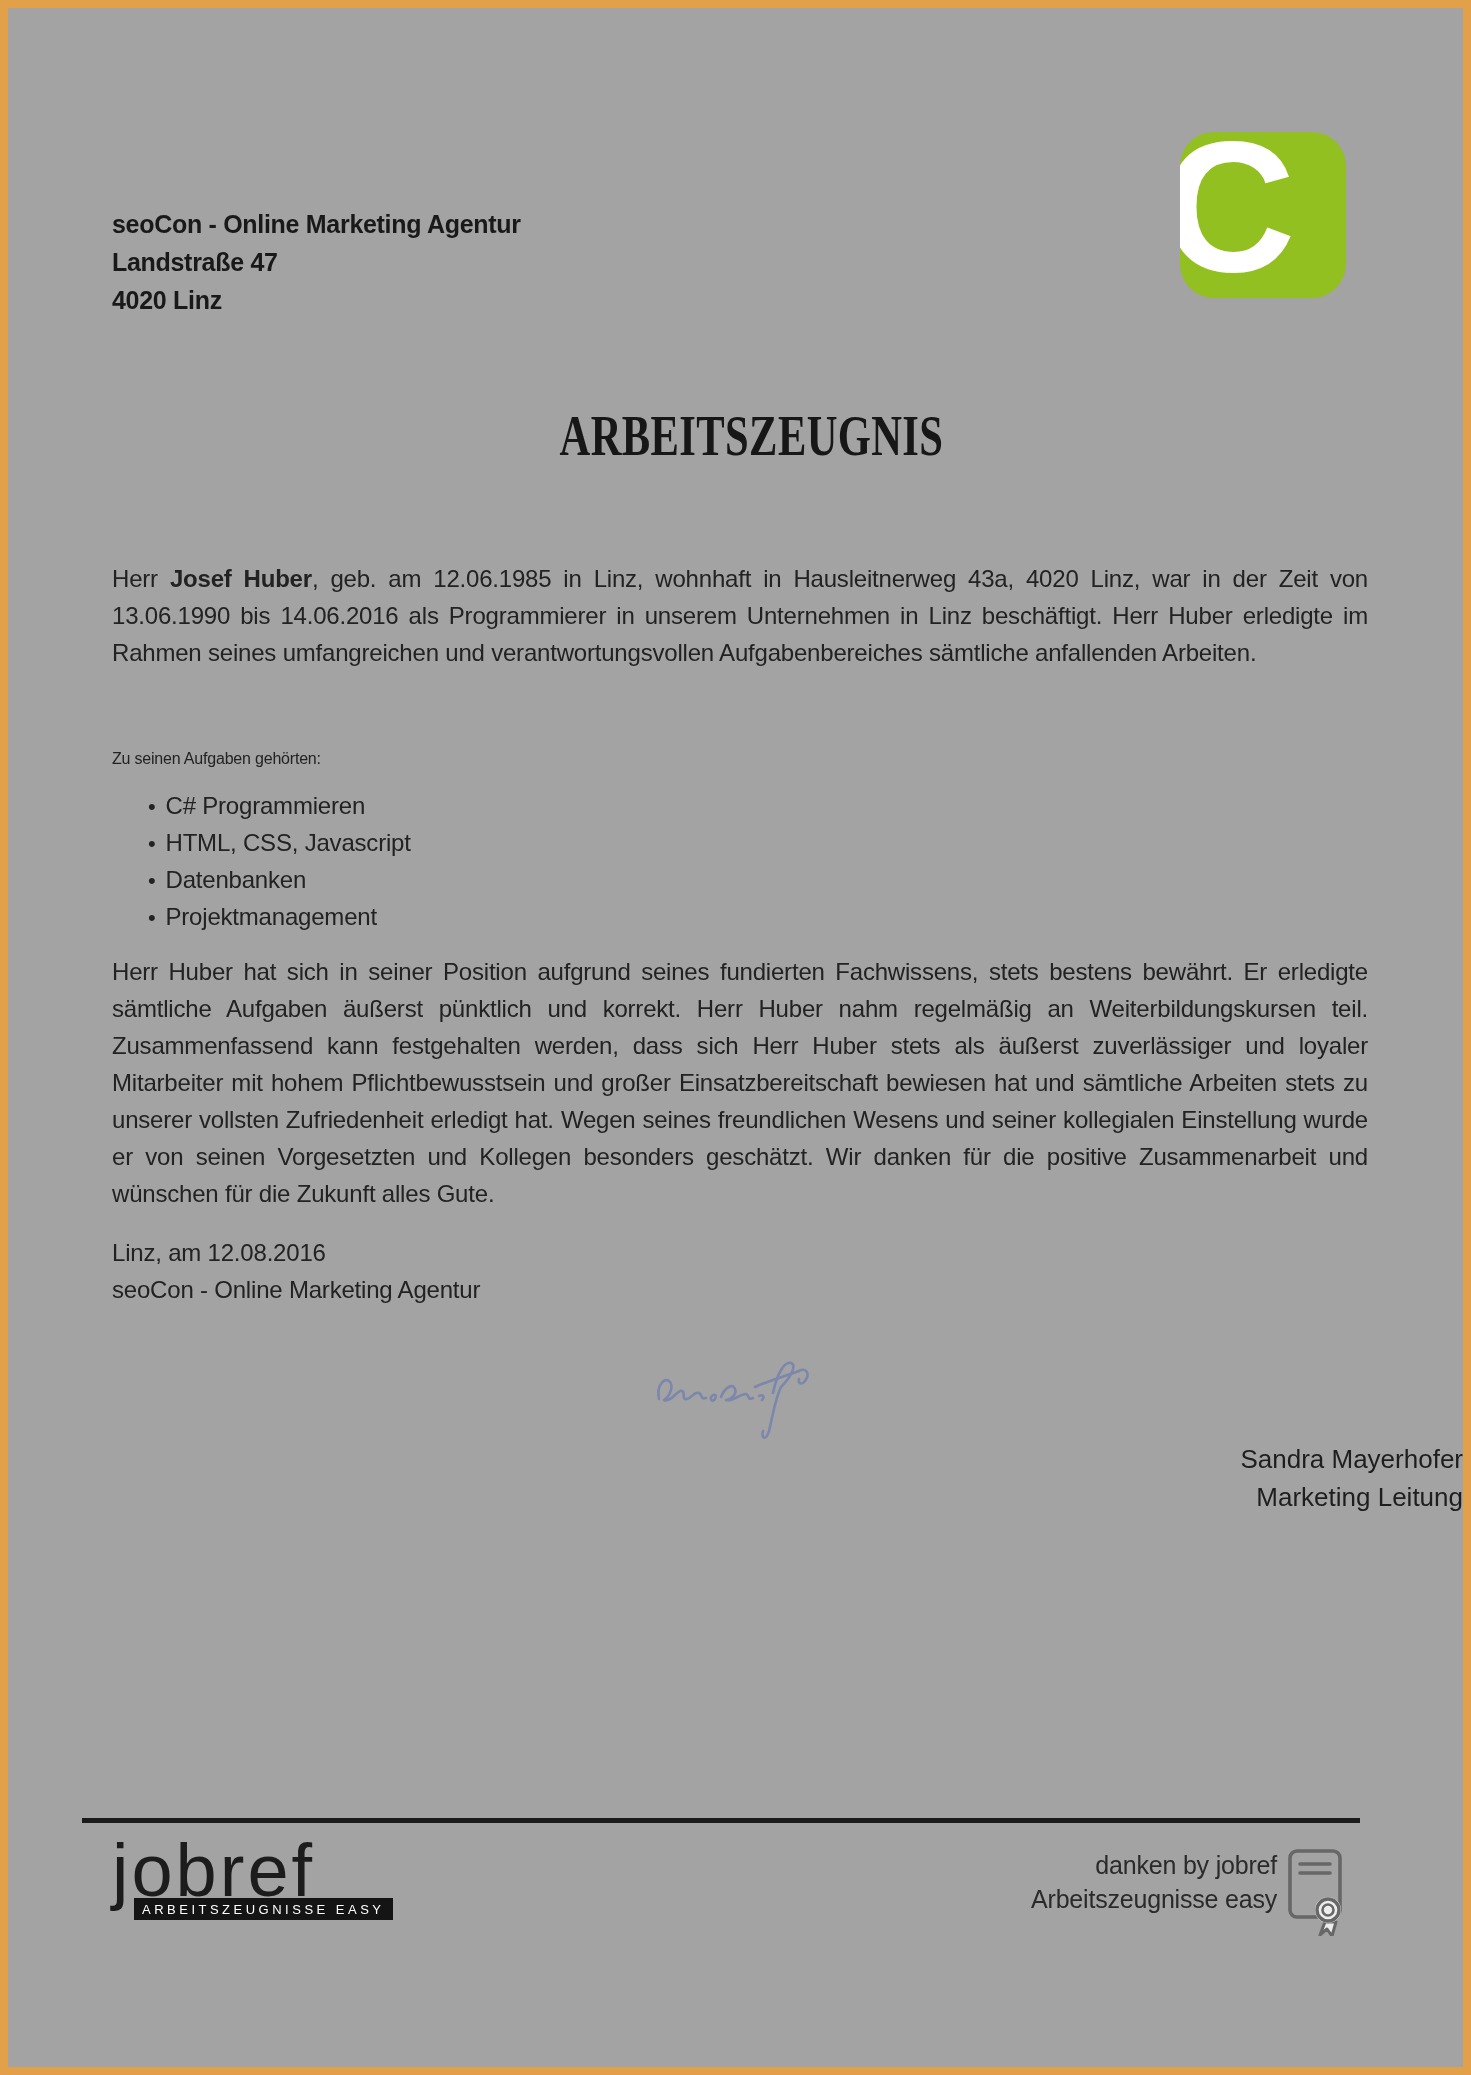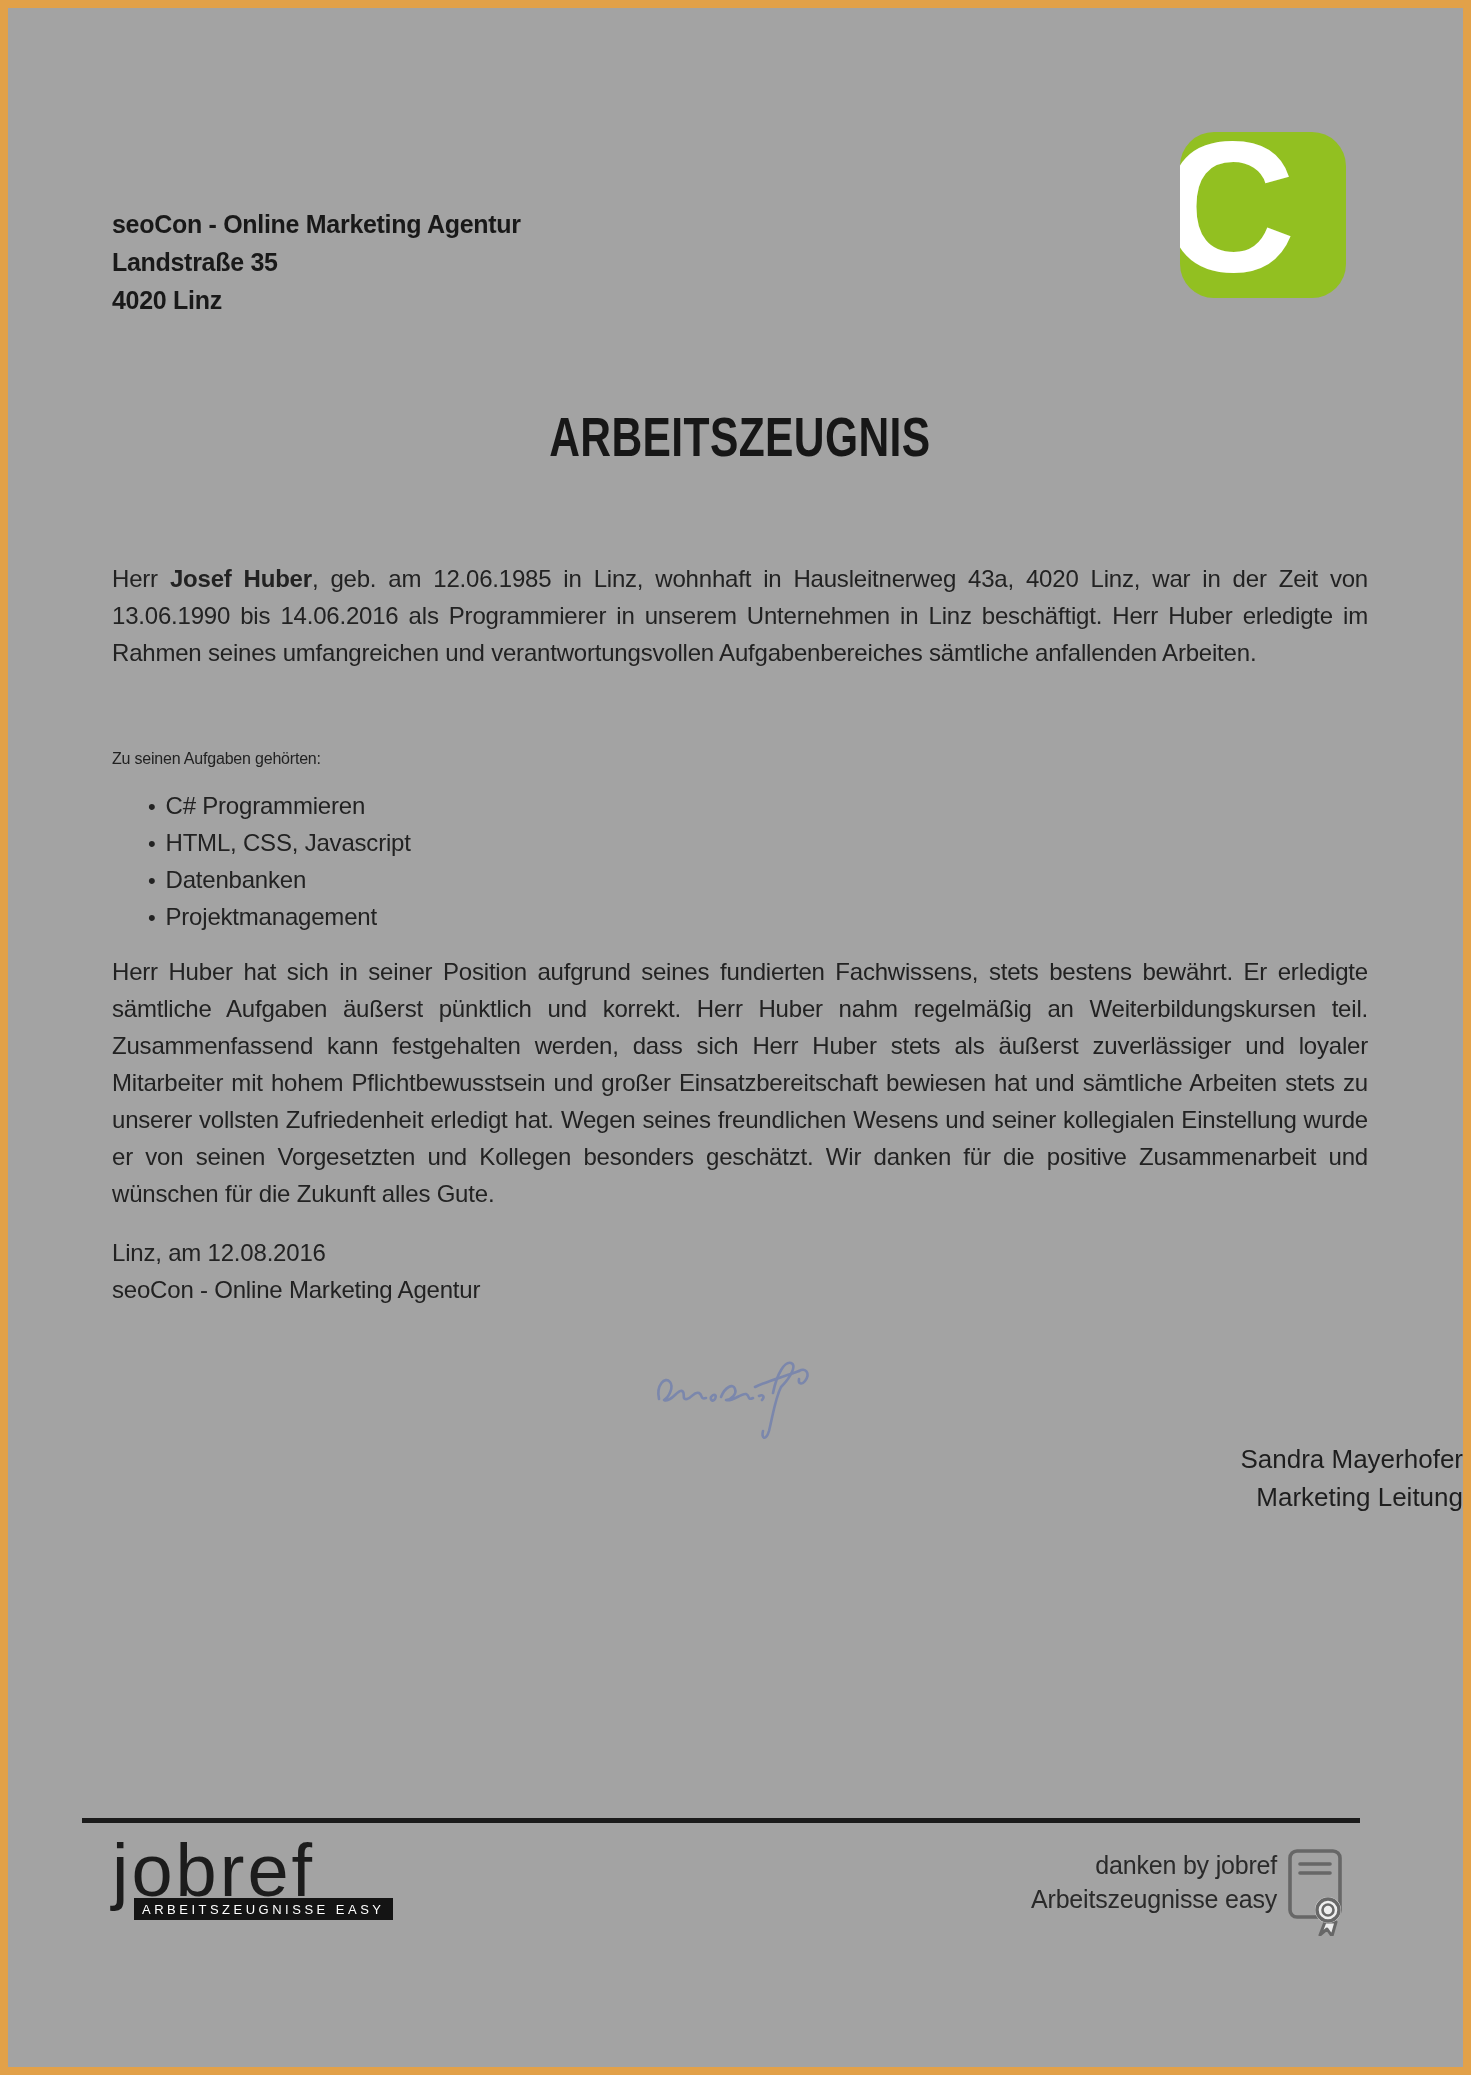--- a/index.html
+++ b/index.html
@@ -115,7 +115,7 @@
 
   <div class="sender-block">
     <div>seoCon - Online Marketing Agentur</div>
-    <div>Landstraße 35</div>
+    <div>Landstraße 47</div>
     <div>4020 Linz</div>
   </div>
 

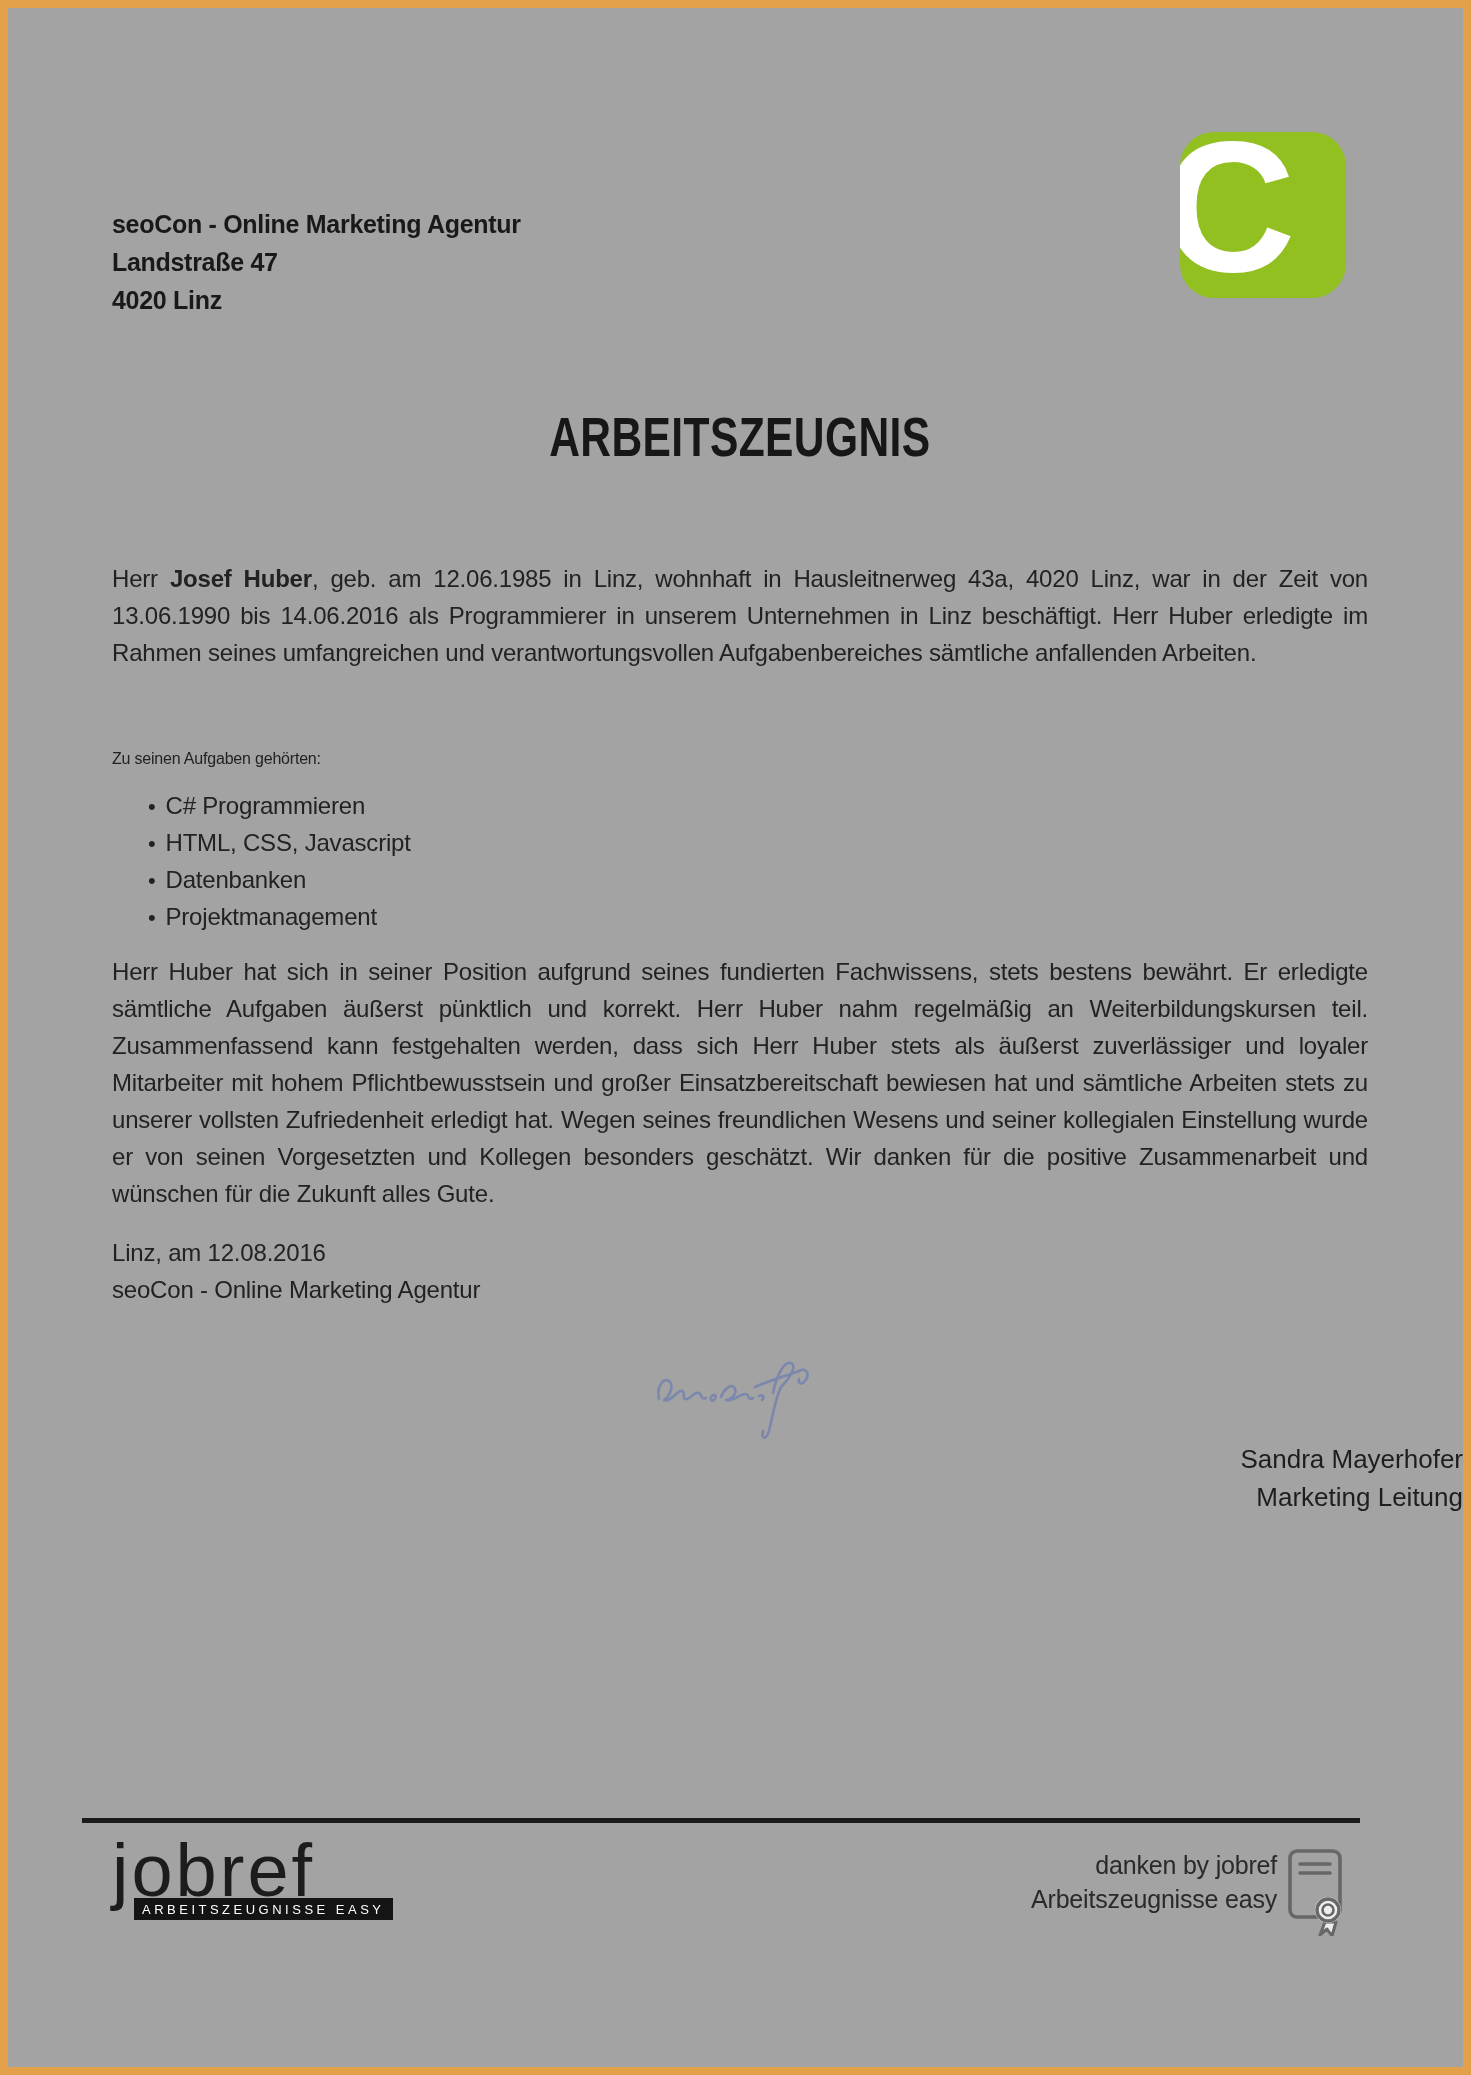--- a/index.html
+++ b/index.html
@@ -32,8 +32,9 @@
     line-height:1;
   }
   .doc-title-wrap {
-    position:absolute; left:104px; top:396px; width:1256px;
+    position:absolute; left:115px; top:396px; width:1256px;
     text-align:center;
+    font-family:Liberation Serif, serif;
   }
   .doc-title {
     display:inline-block;

